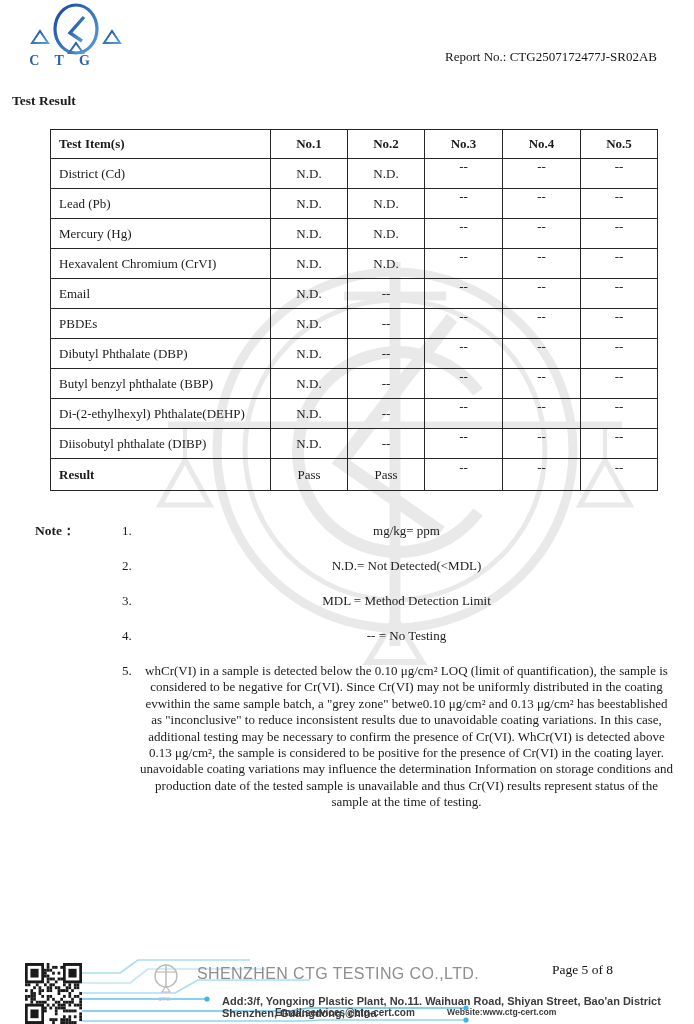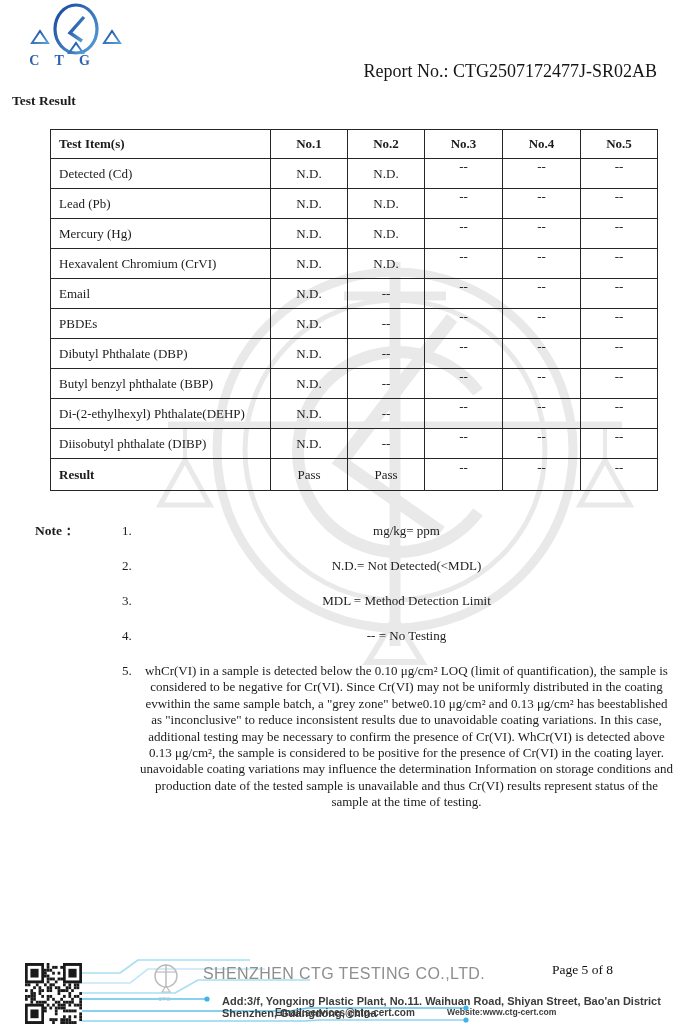--- a/index.html
+++ b/index.html
@@ -13,7 +13,7 @@
   .header-logo{position:absolute;left:22px;top:3px;width:104px;height:72px;}
   .logo-letters{position:absolute;left:16px;top:53px;width:80px;text-align:right;
                 color:#2f62b0;font-size:14px;letter-spacing:6px;font-weight:600;}
-  .report-no{position:absolute;top:61px;right:37px;font-size:18px;color:#151515;font-family:Liberation Serif, serif;}
+  .report-no{position:absolute;top:49px;right:37px;font-size:13px;color:#151515;font-family:Liberation Serif, serif;}
   .section-title{position:absolute;left:12px;top:93px;font-size:13.5px;font-weight:bold;}
 
   

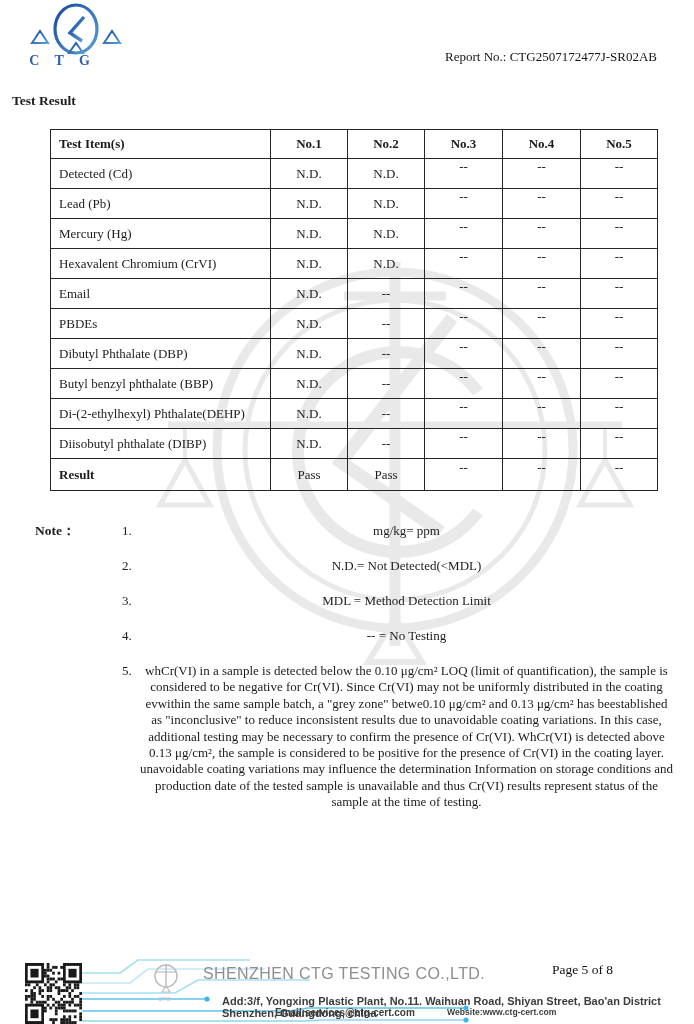--- a/index.html
+++ b/index.html
@@ -115,7 +115,7 @@
       <th>No.5</th>
     </tr>
     <tr>
-      <td class="item">Detected (Cd)</td>
+      <td class="item">District (Cd)</td>
       <td>N.D.</td>
       <td>N.D.</td>
       <td class="raised"><span>--</span></td>

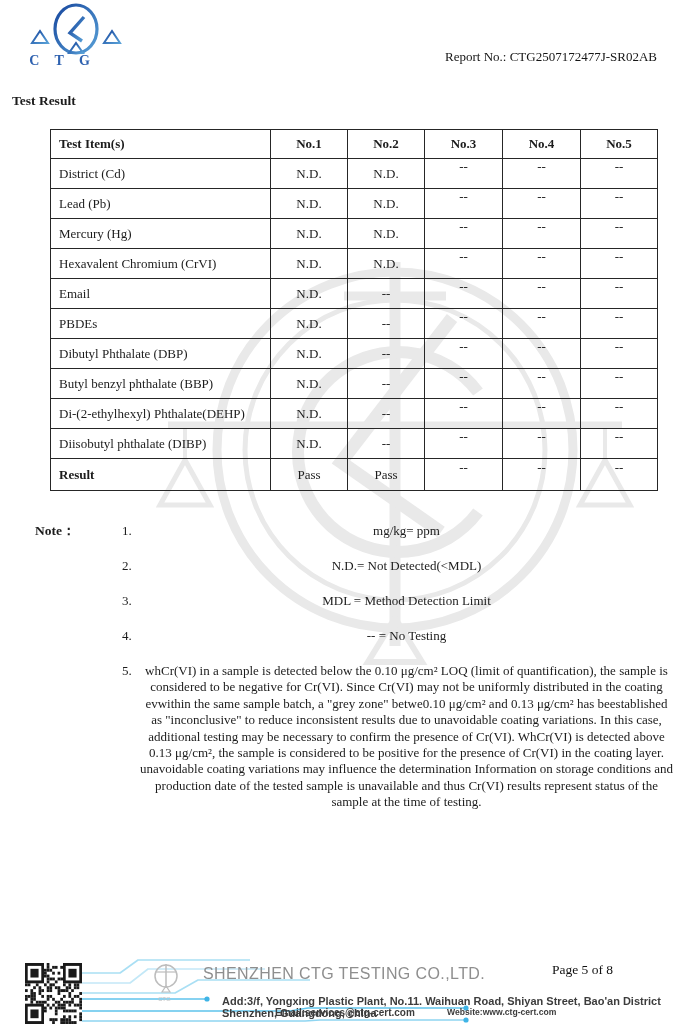--- a/index.html
+++ b/index.html
@@ -40,7 +40,7 @@
   .traces{position:absolute;left:80px;top:955px;width:400px;height:69px;}
   .mini-logo{position:absolute;left:148px;top:962px;width:36px;height:42px;}
   .company{position:absolute;left:197px;top:965px;font-family:"Liberation Sans",sans-serif;
-           font-size:16px;color:#8e8e8e;letter-spacing:0.4px;margin-left:6px;}
+           font-size:16px;color:#8e8e8e;letter-spacing:0.4px;}
   .address{position:absolute;left:222px;top:995px;font-family:"Liberation Sans",sans-serif;
            font-size:11px;font-weight:bold;color:#3c3c3c;}
   .email{position:absolute;left:275px;top:1007px;font-family:"Liberation Sans",sans-serif;

